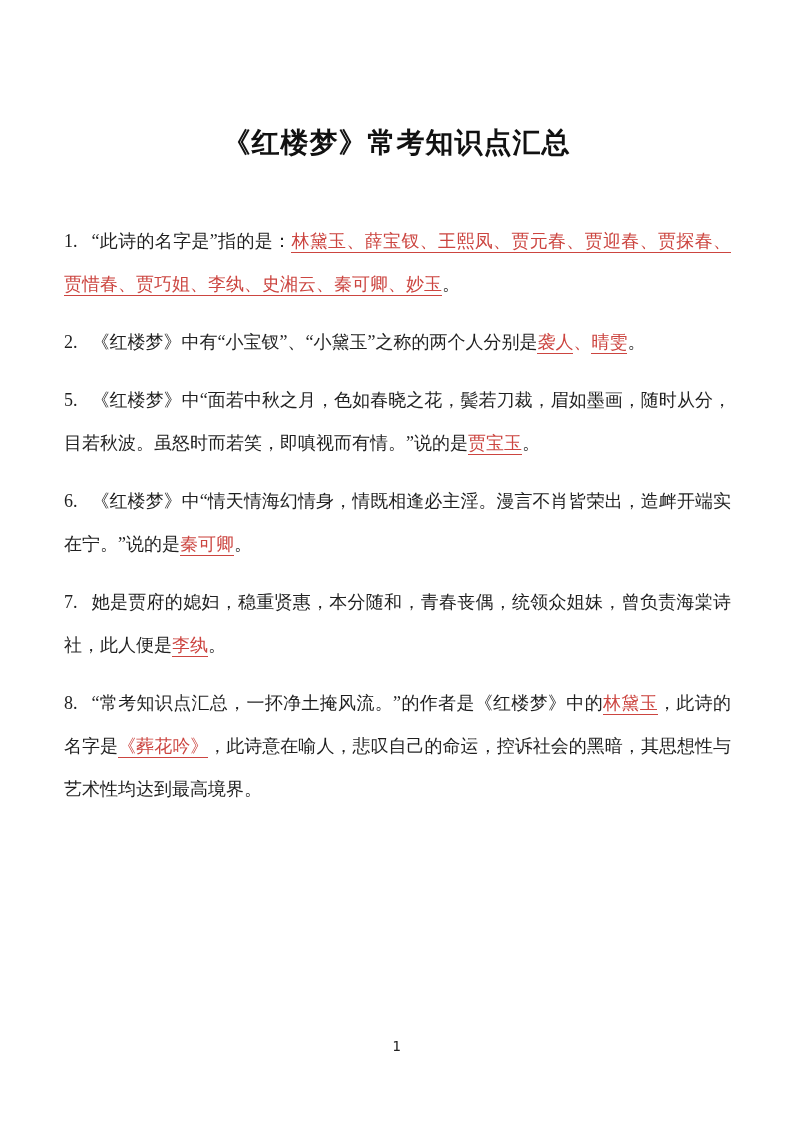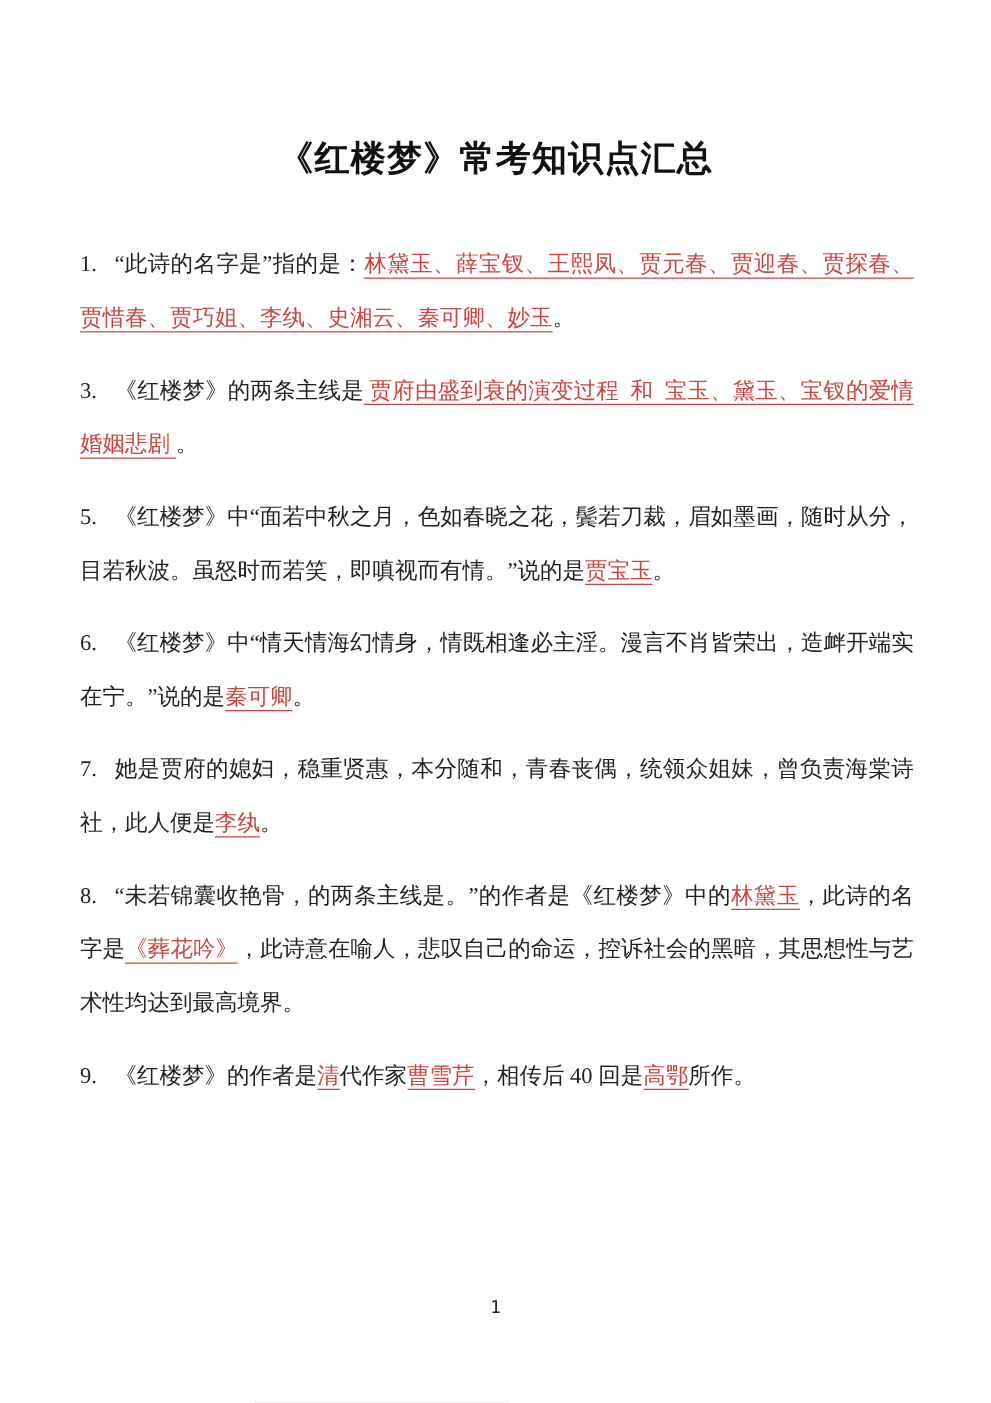--- a/index.html
+++ b/index.html
@@ -19,7 +19,7 @@
     overflow:hidden;
   }
   .title{
-    margin:3px;
+    margin:18px;
     padding-top:106px;
     text-align:center;
     font-size:28px;

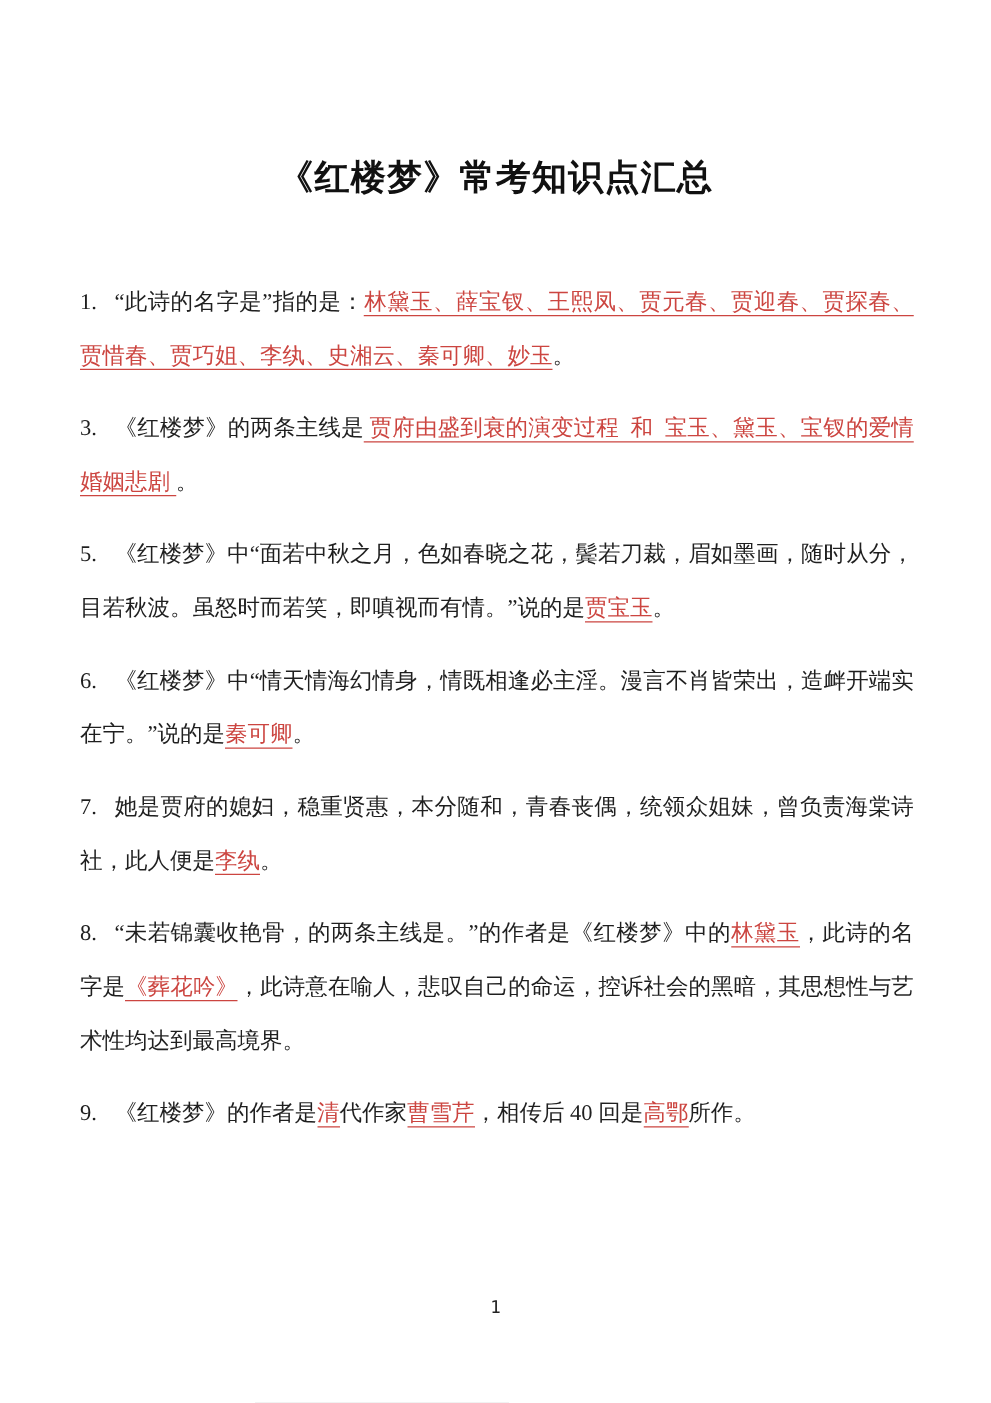--- a/index.html
+++ b/index.html
@@ -67,6 +67,7 @@
 
   <div class="content" id="content">
       <p class="para"><span class="num">1.</span><span class="seg-n">“此诗的名字是”指的是：</span><span class="seg-r">林黛玉、薛宝钗、王熙凤、贾元春、贾迎春、贾探春、贾惜春、贾巧姐、李纨、史湘云、秦可卿、妙玉</span><span class="seg-n">。</span></p>
+      <p class="para"><span class="num">2.</span><span class="seg-n">《红楼梦》中有“小宝钗”、“小黛玉”之称的两个人分别是</span><span class="seg-r">袭人</span><span class="seg-rp">、</span><span class="seg-r">晴雯</span><span class="seg-n">。</span></p>
       <p class="para"><span class="num">3.</span><span class="seg-n">《红楼梦》的两条主线是</span><span class="seg-r">&nbsp;贾府由盛到衰的演变过程&nbsp;&nbsp;和&nbsp;&nbsp;宝玉、黛玉、宝钗的爱情婚姻悲剧&nbsp;</span><span class="seg-n">。</span></p>
       <p class="para"><span class="num">5.</span><span class="seg-n">《红楼梦》中“面若中秋之月，色如春晓之花，鬓若刀裁，眉如墨画，随时从分，目若秋波。虽怒时而若笑，即嗔视而有情。”说的是</span><span class="seg-r">贾宝玉</span><span class="seg-n">。</span></p>
       <p class="para"><span class="num">6.</span><span class="seg-n">《红楼梦》中“情天情海幻情身，情既相逢必主淫。漫言不肖皆荣出，造衅开端实在宁。”说的是</span><span class="seg-r">秦可卿</span><span class="seg-n">。</span></p>

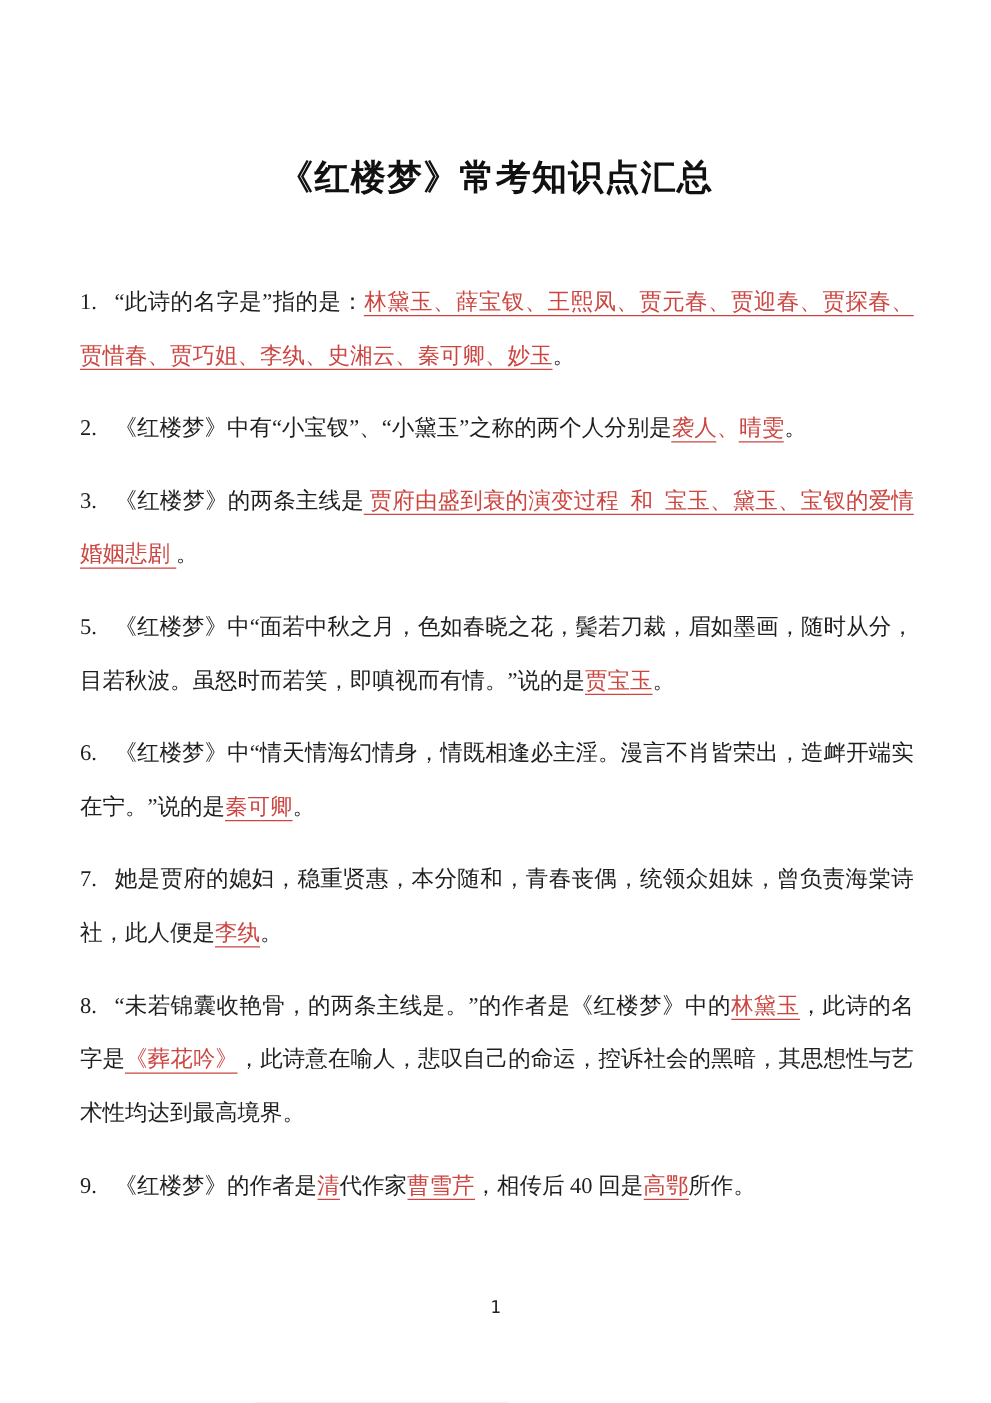--- a/index.html
+++ b/index.html
@@ -68,7 +68,6 @@
   <div class="content" id="content">
       <p class="para"><span class="num">1.</span><span class="seg-n">“此诗的名字是”指的是：</span><span class="seg-r">林黛玉、薛宝钗、王熙凤、贾元春、贾迎春、贾探春、贾惜春、贾巧姐、李纨、史湘云、秦可卿、妙玉</span><span class="seg-n">。</span></p>
       <p class="para"><span class="num">2.</span><span class="seg-n">《红楼梦》中有“小宝钗”、“小黛玉”之称的两个人分别是</span><span class="seg-r">袭人</span><span class="seg-rp">、</span><span class="seg-r">晴雯</span><span class="seg-n">。</span></p>
-      <p class="para"><span class="num">3.</span><span class="seg-n">《红楼梦》的两条主线是</span><span class="seg-r">&nbsp;贾府由盛到衰的演变过程&nbsp;&nbsp;和&nbsp;&nbsp;宝玉、黛玉、宝钗的爱情婚姻悲剧&nbsp;</span><span class="seg-n">。</span></p>
       <p class="para"><span class="num">5.</span><span class="seg-n">《红楼梦》中“面若中秋之月，色如春晓之花，鬓若刀裁，眉如墨画，随时从分，目若秋波。虽怒时而若笑，即嗔视而有情。”说的是</span><span class="seg-r">贾宝玉</span><span class="seg-n">。</span></p>
       <p class="para"><span class="num">6.</span><span class="seg-n">《红楼梦》中“情天情海幻情身，情既相逢必主淫。漫言不肖皆荣出，造衅开端实在宁。”说的是</span><span class="seg-r">秦可卿</span><span class="seg-n">。</span></p>
       <p class="para"><span class="num">7.</span><span class="seg-n">她是贾府的媳妇，稳重贤惠，本分随和，青春丧偶，统领众姐妹，曾负责海棠诗社，此人便是</span><span class="seg-r">李纨</span><span class="seg-n">。</span></p>

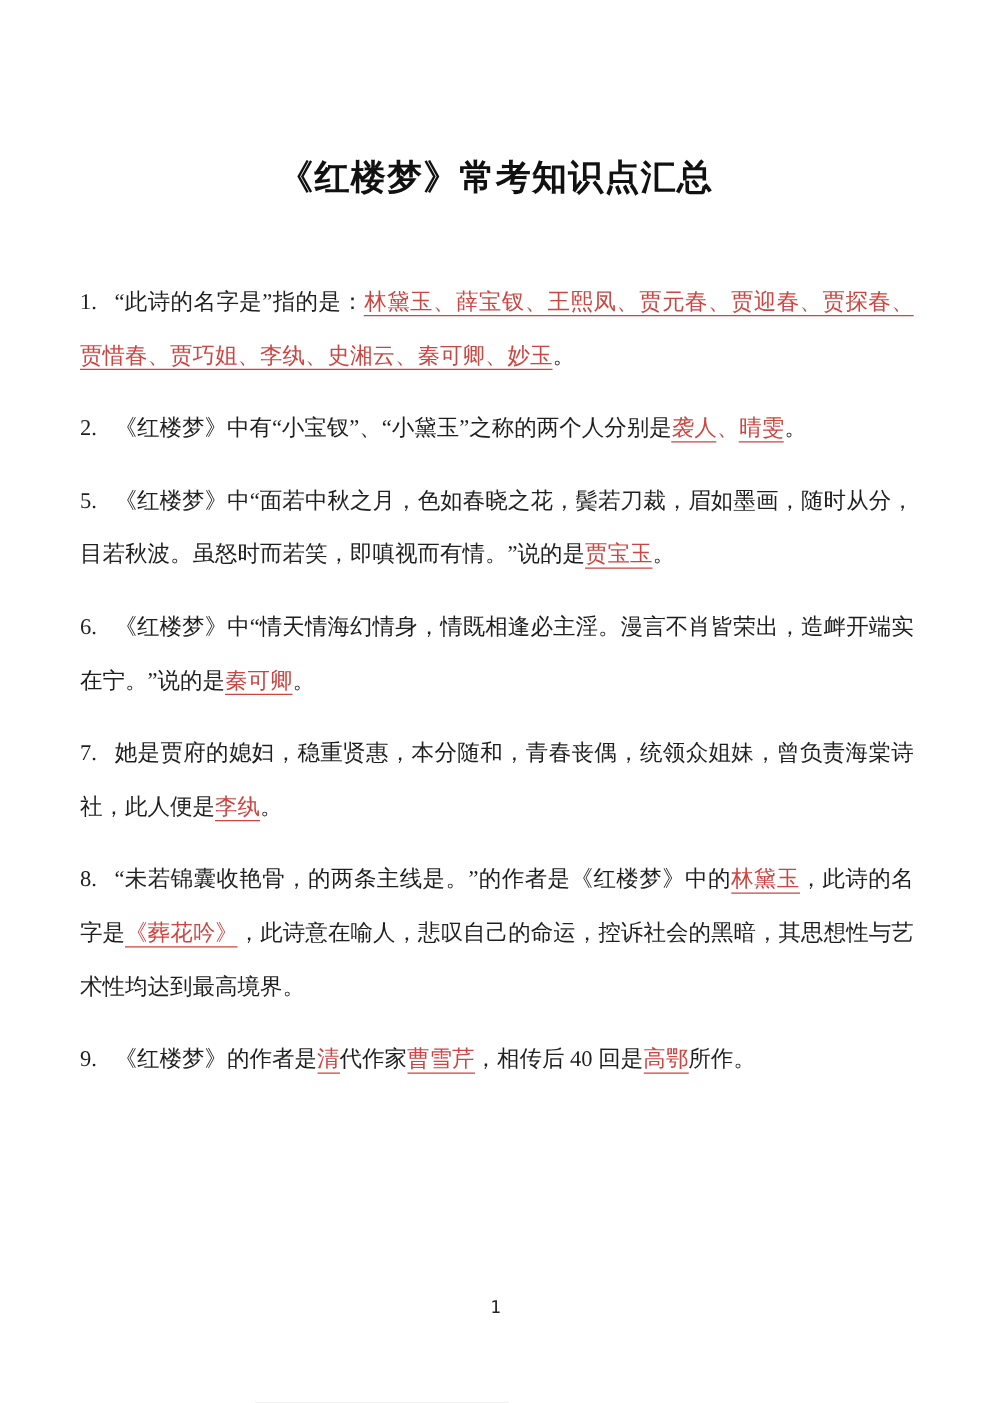--- a/index.html
+++ b/index.html
@@ -71,7 +71,7 @@
       <p class="para"><span class="num">5.</span><span class="seg-n">《红楼梦》中“面若中秋之月，色如春晓之花，鬓若刀裁，眉如墨画，随时从分，目若秋波。虽怒时而若笑，即嗔视而有情。”说的是</span><span class="seg-r">贾宝玉</span><span class="seg-n">。</span></p>
       <p class="para"><span class="num">6.</span><span class="seg-n">《红楼梦》中“情天情海幻情身，情既相逢必主淫。漫言不肖皆荣出，造衅开端实在宁。”说的是</span><span class="seg-r">秦可卿</span><span class="seg-n">。</span></p>
       <p class="para"><span class="num">7.</span><span class="seg-n">她是贾府的媳妇，稳重贤惠，本分随和，青春丧偶，统领众姐妹，曾负责海棠诗社，此人便是</span><span class="seg-r">李纨</span><span class="seg-n">。</span></p>
-      <p class="para"><span class="num">8.</span><span class="seg-n">“未若锦囊收艳骨，的两条主线是。”的作者是《红楼梦》中的</span><span class="seg-r">林黛玉</span><span class="seg-n">，此诗的名字是</span><span class="seg-r">《葬花吟》</span><span class="seg-n">，此诗意在喻人，悲叹自己的命运，控诉社会的黑暗，其思想性与艺术性均达到最高境界。</span></p>
+      <p class="para"><span class="num">8.</span><span class="seg-n">“常考知识点汇总，一抔净土掩风流。”的作者是《红楼梦》中的</span><span class="seg-r">林黛玉</span><span class="seg-n">，此诗的名字是</span><span class="seg-r">《葬花吟》</span><span class="seg-n">，此诗意在喻人，悲叹自己的命运，控诉社会的黑暗，其思想性与艺术性均达到最高境界。</span></p>
       <p class="para"><span class="num">9.</span><span class="seg-n">《红楼梦》的作者是</span><span class="seg-r">清</span><span class="seg-n">代作家</span><span class="seg-r">曹雪芹</span><span class="seg-n">，相传后 40 回是</span><span class="seg-r">高鄂</span><span class="seg-n">所作。</span></p>
     </div>
 

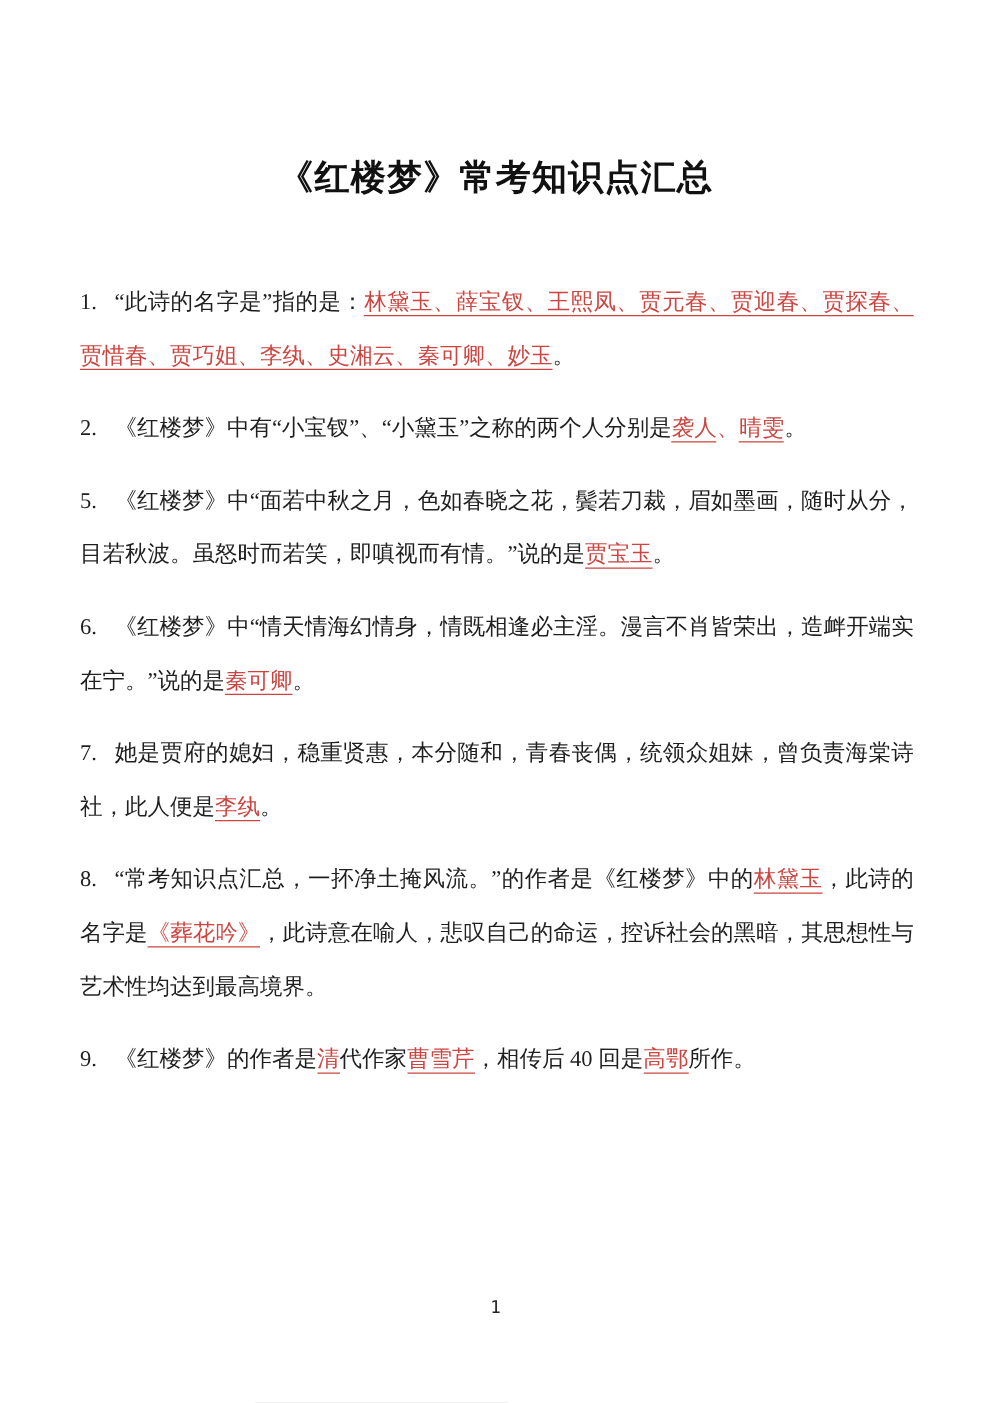--- a/index.html
+++ b/index.html
@@ -72,7 +72,6 @@
       <p class="para"><span class="num">6.</span><span class="seg-n">《红楼梦》中“情天情海幻情身，情既相逢必主淫。漫言不肖皆荣出，造衅开端实在宁。”说的是</span><span class="seg-r">秦可卿</span><span class="seg-n">。</span></p>
       <p class="para"><span class="num">7.</span><span class="seg-n">她是贾府的媳妇，稳重贤惠，本分随和，青春丧偶，统领众姐妹，曾负责海棠诗社，此人便是</span><span class="seg-r">李纨</span><span class="seg-n">。</span></p>
       <p class="para"><span class="num">8.</span><span class="seg-n">“常考知识点汇总，一抔净土掩风流。”的作者是《红楼梦》中的</span><span class="seg-r">林黛玉</span><span class="seg-n">，此诗的名字是</span><span class="seg-r">《葬花吟》</span><span class="seg-n">，此诗意在喻人，悲叹自己的命运，控诉社会的黑暗，其思想性与艺术性均达到最高境界。</span></p>
-      <p class="para"><span class="num">9.</span><span class="seg-n">《红楼梦》的作者是</span><span class="seg-r">清</span><span class="seg-n">代作家</span><span class="seg-r">曹雪芹</span><span class="seg-n">，相传后 40 回是</span><span class="seg-r">高鄂</span><span class="seg-n">所作。</span></p>
     </div>
 
   <div class="page-number">1</div>

